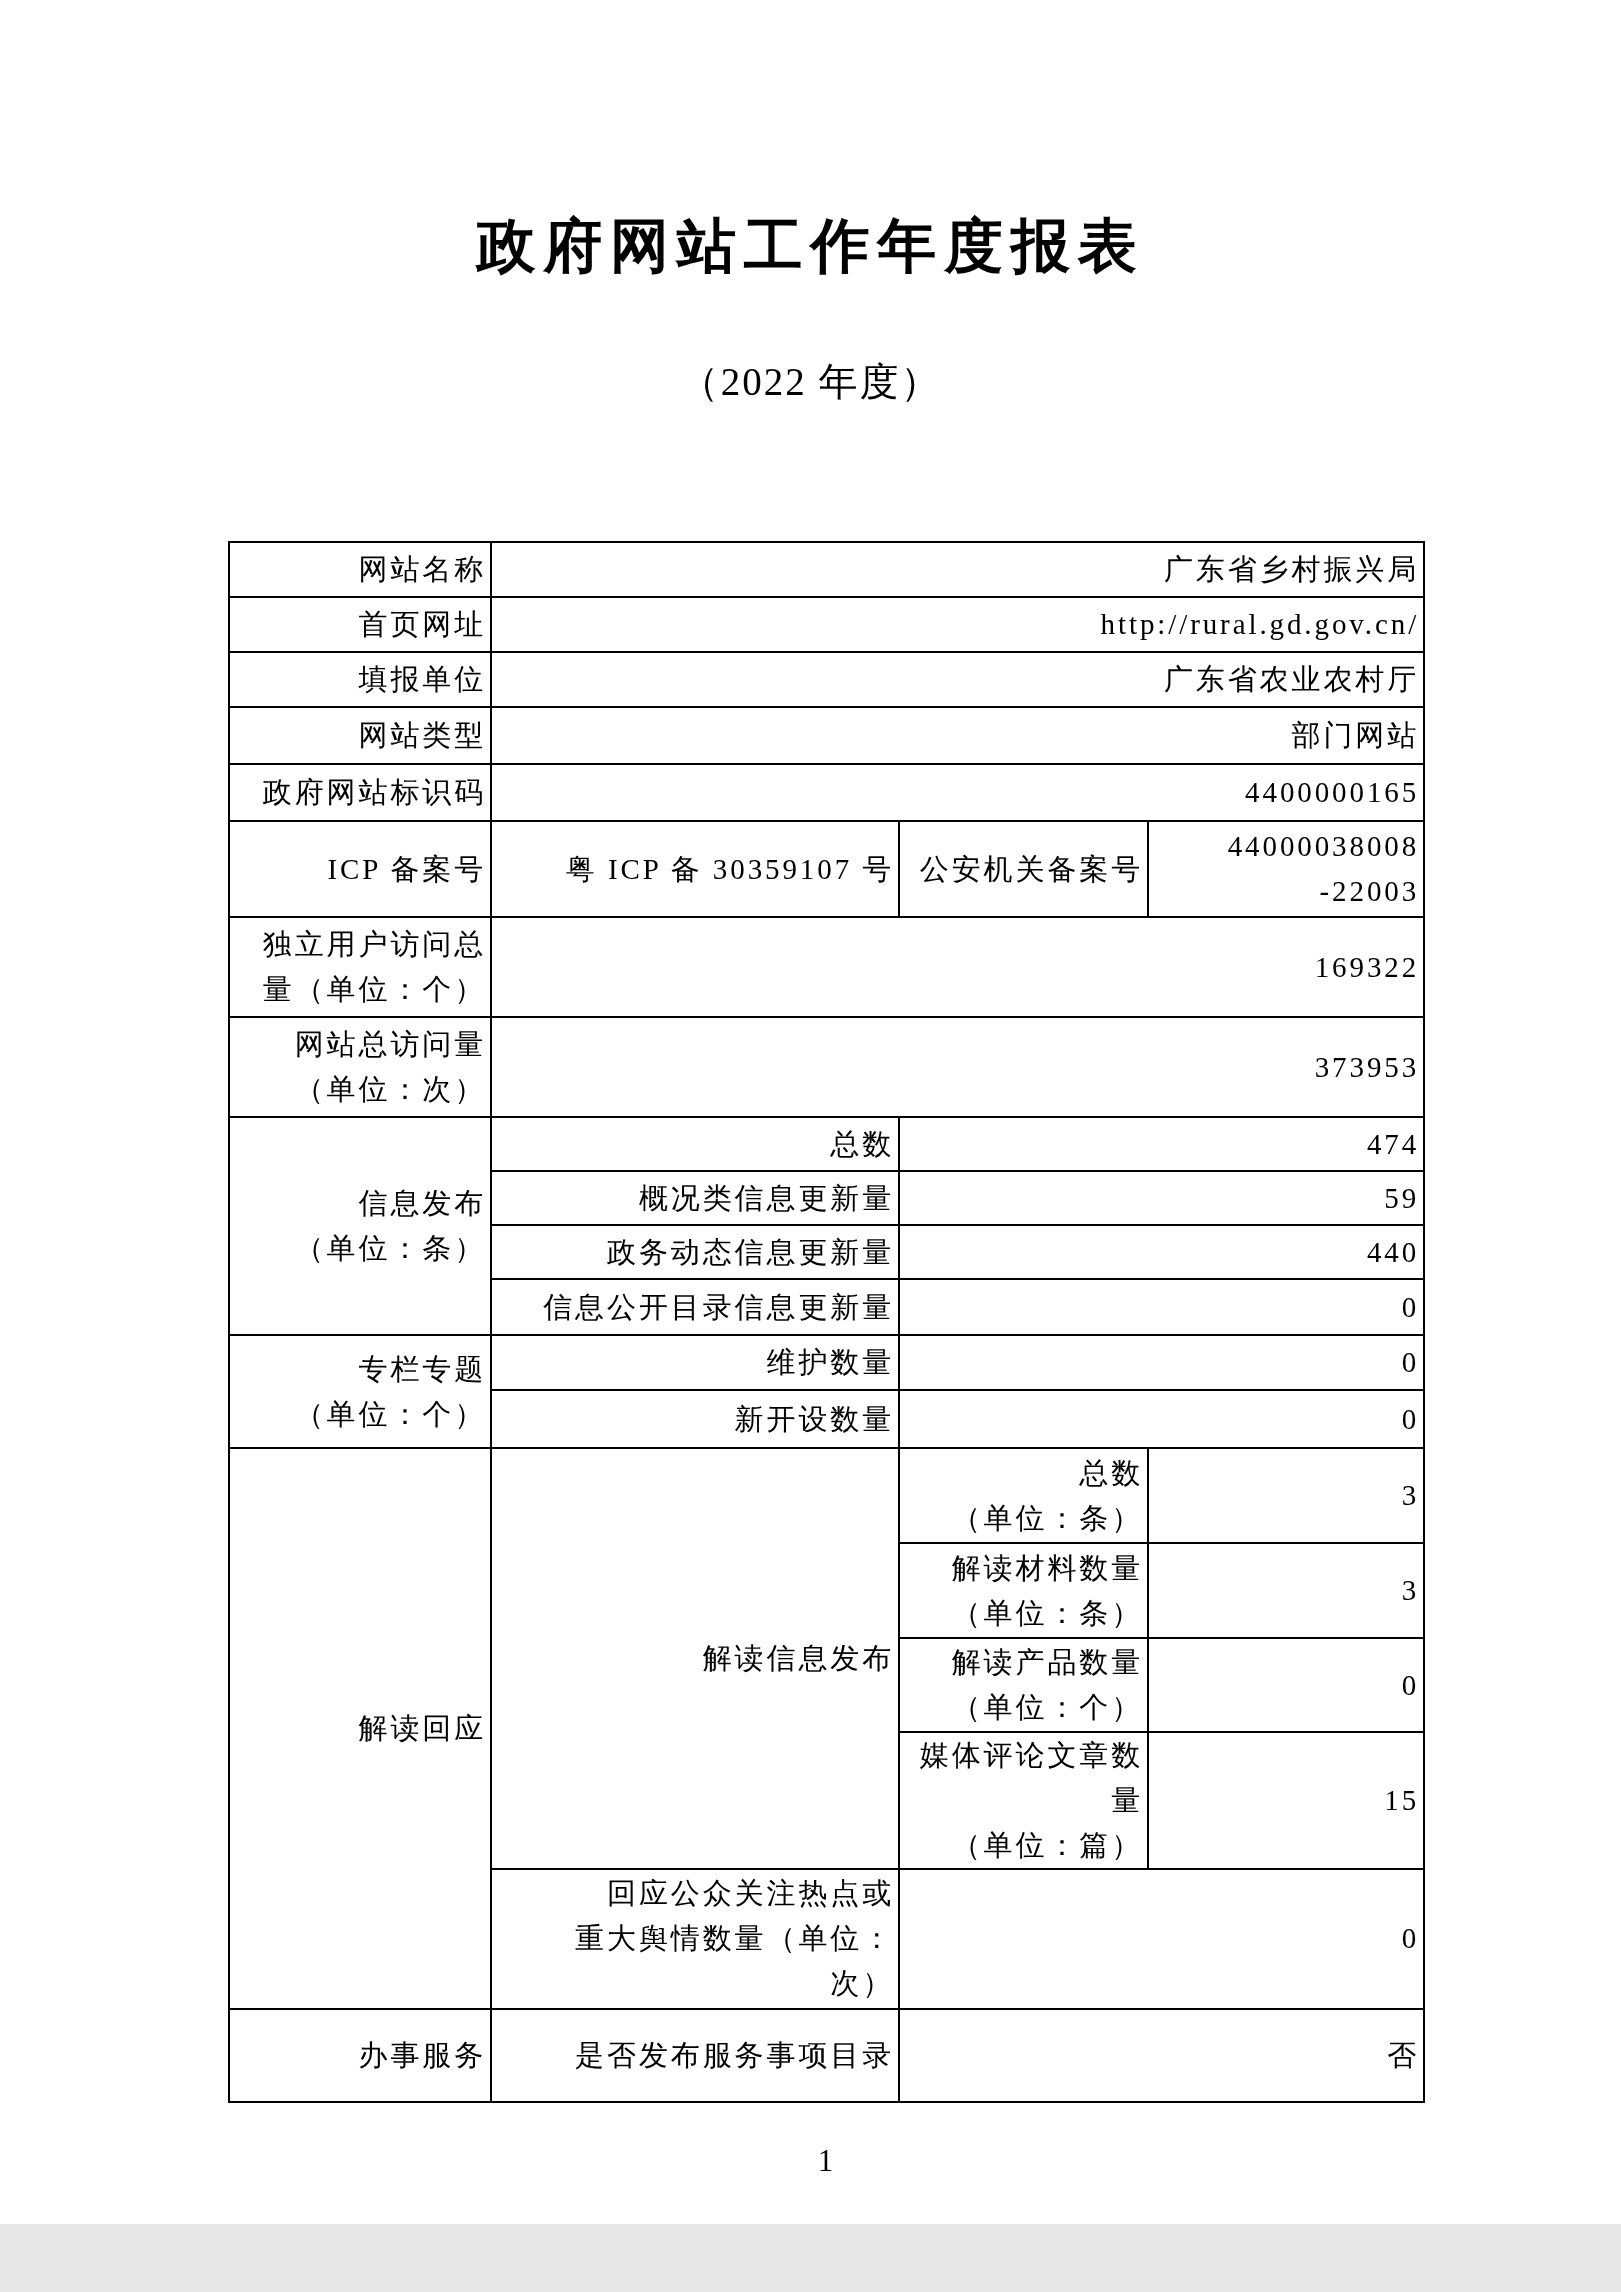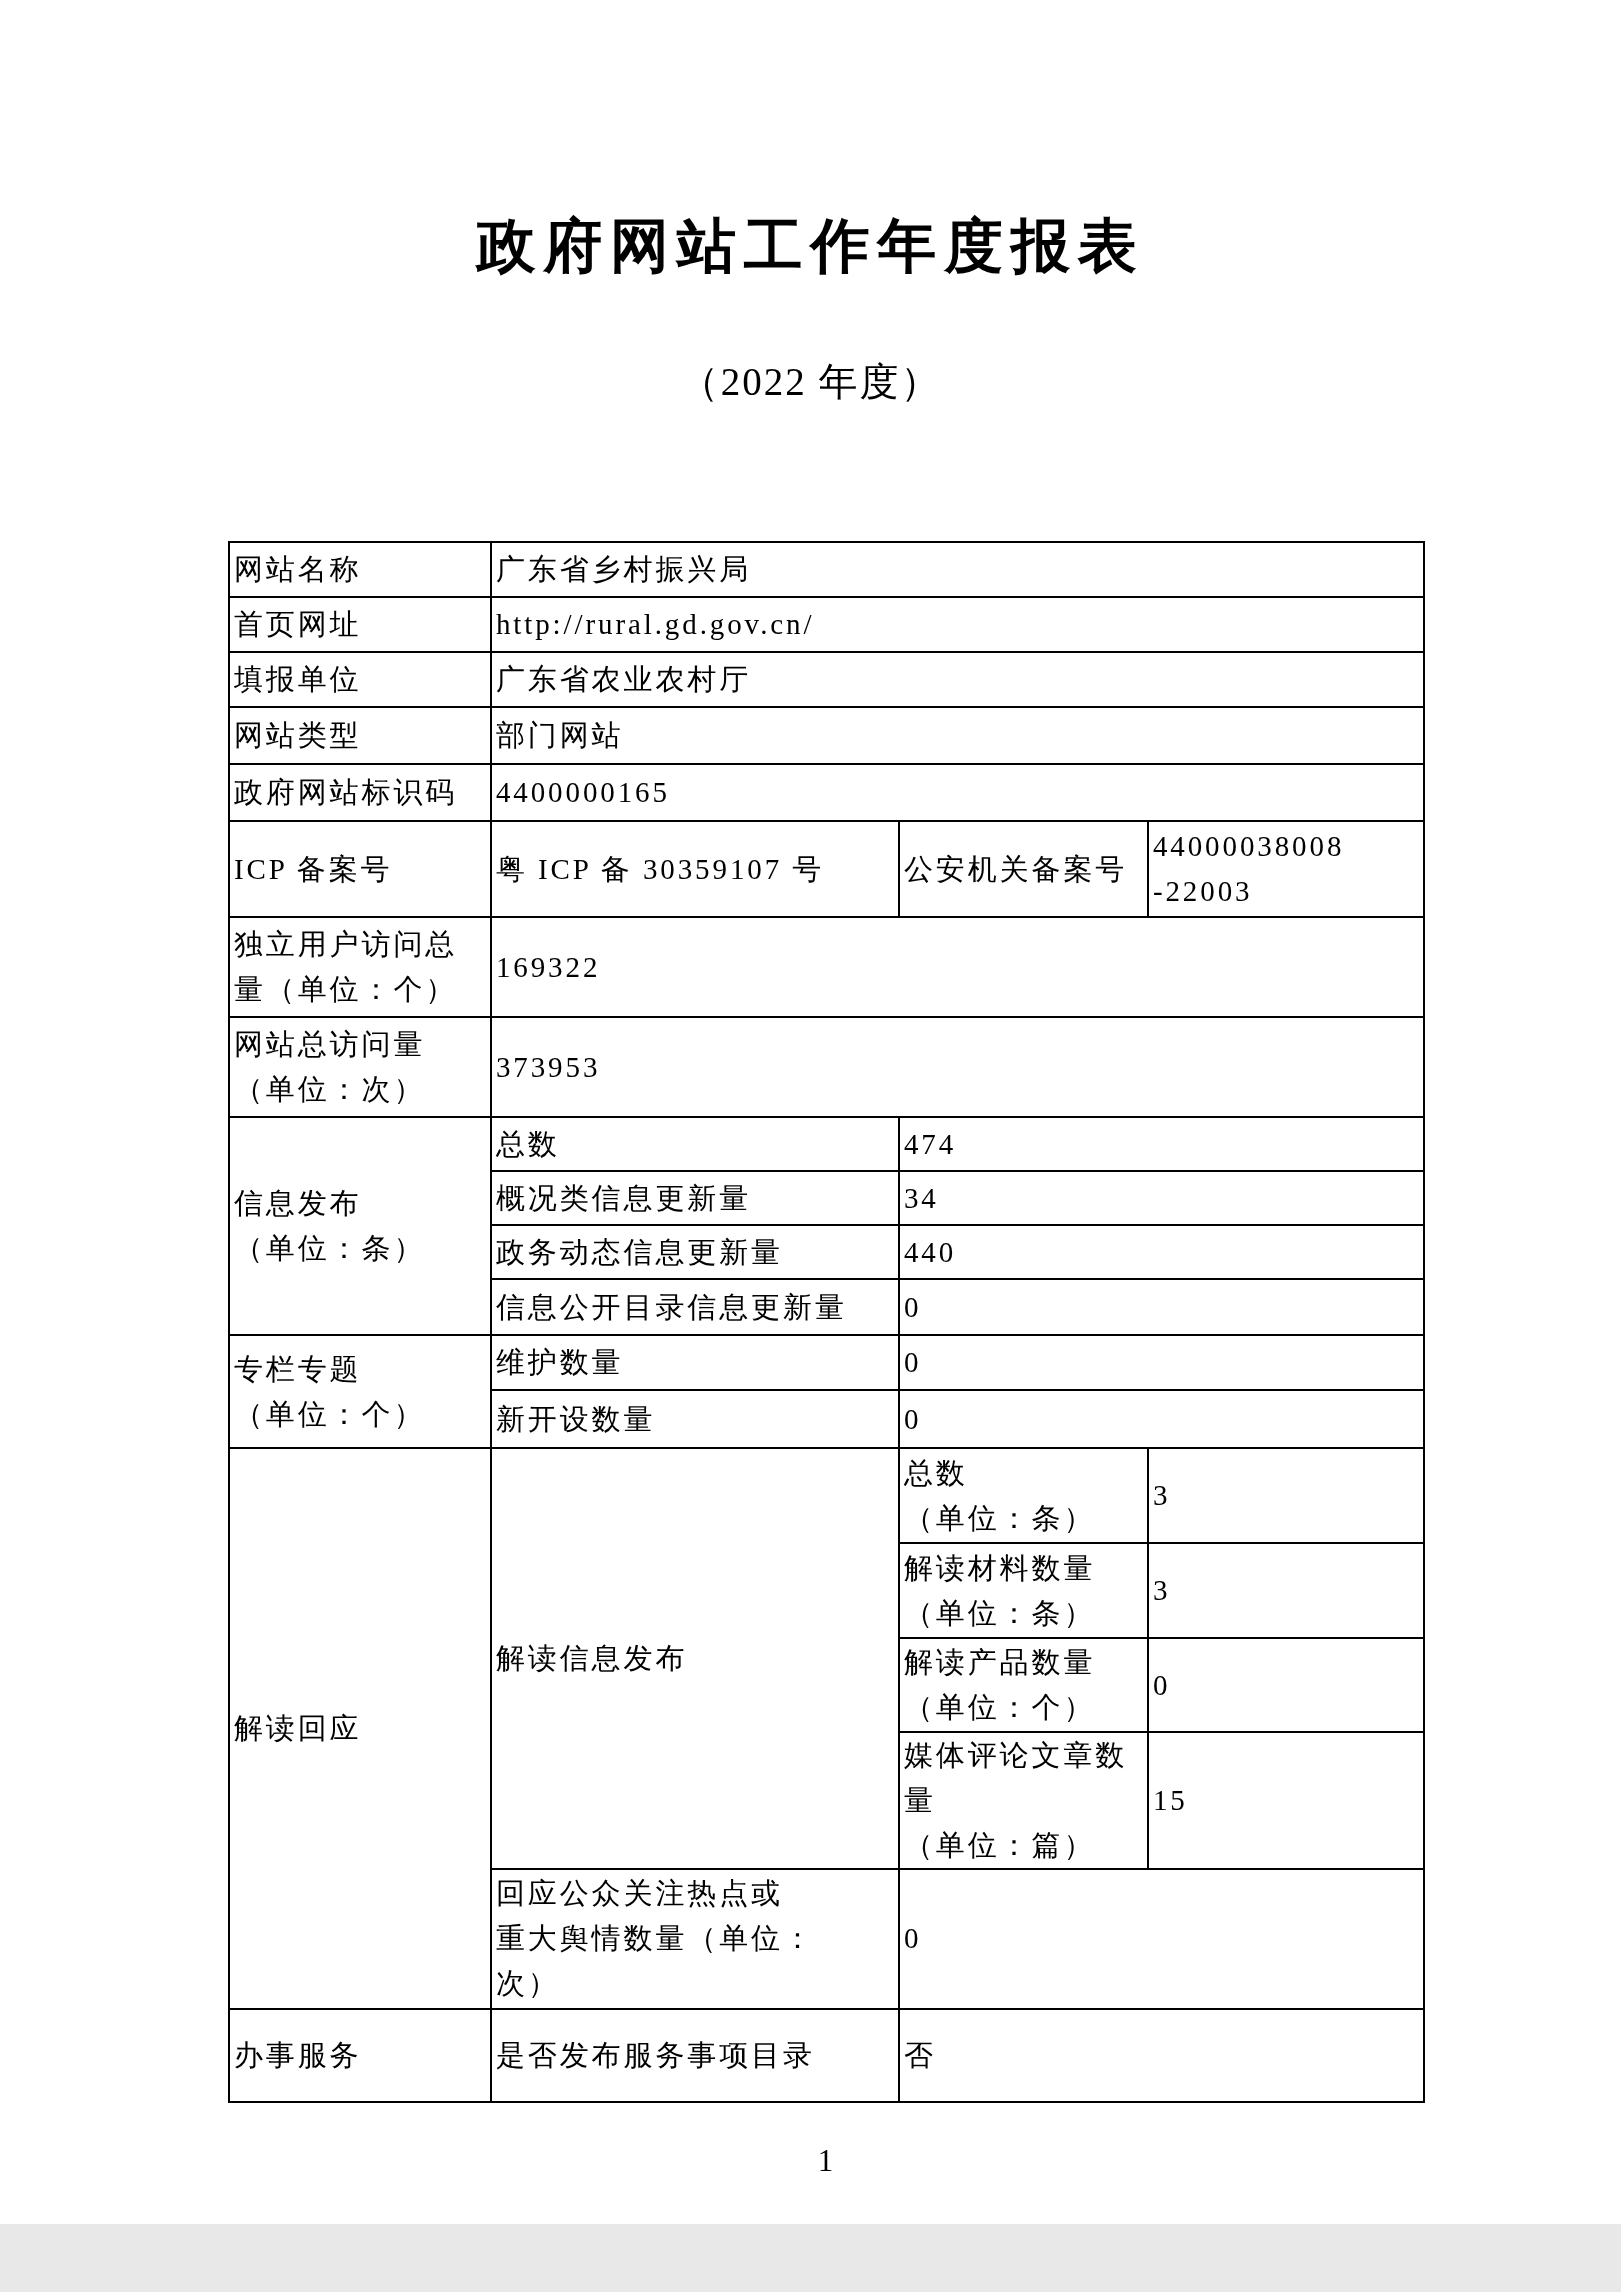--- a/index.html
+++ b/index.html
@@ -44,7 +44,7 @@
   }
   table.report-table td {
     border:2px solid #000;
-    text-align:left;
+    text-align:right;
     vertical-align:middle;
     font-size:29px;
     letter-spacing:2.9px;

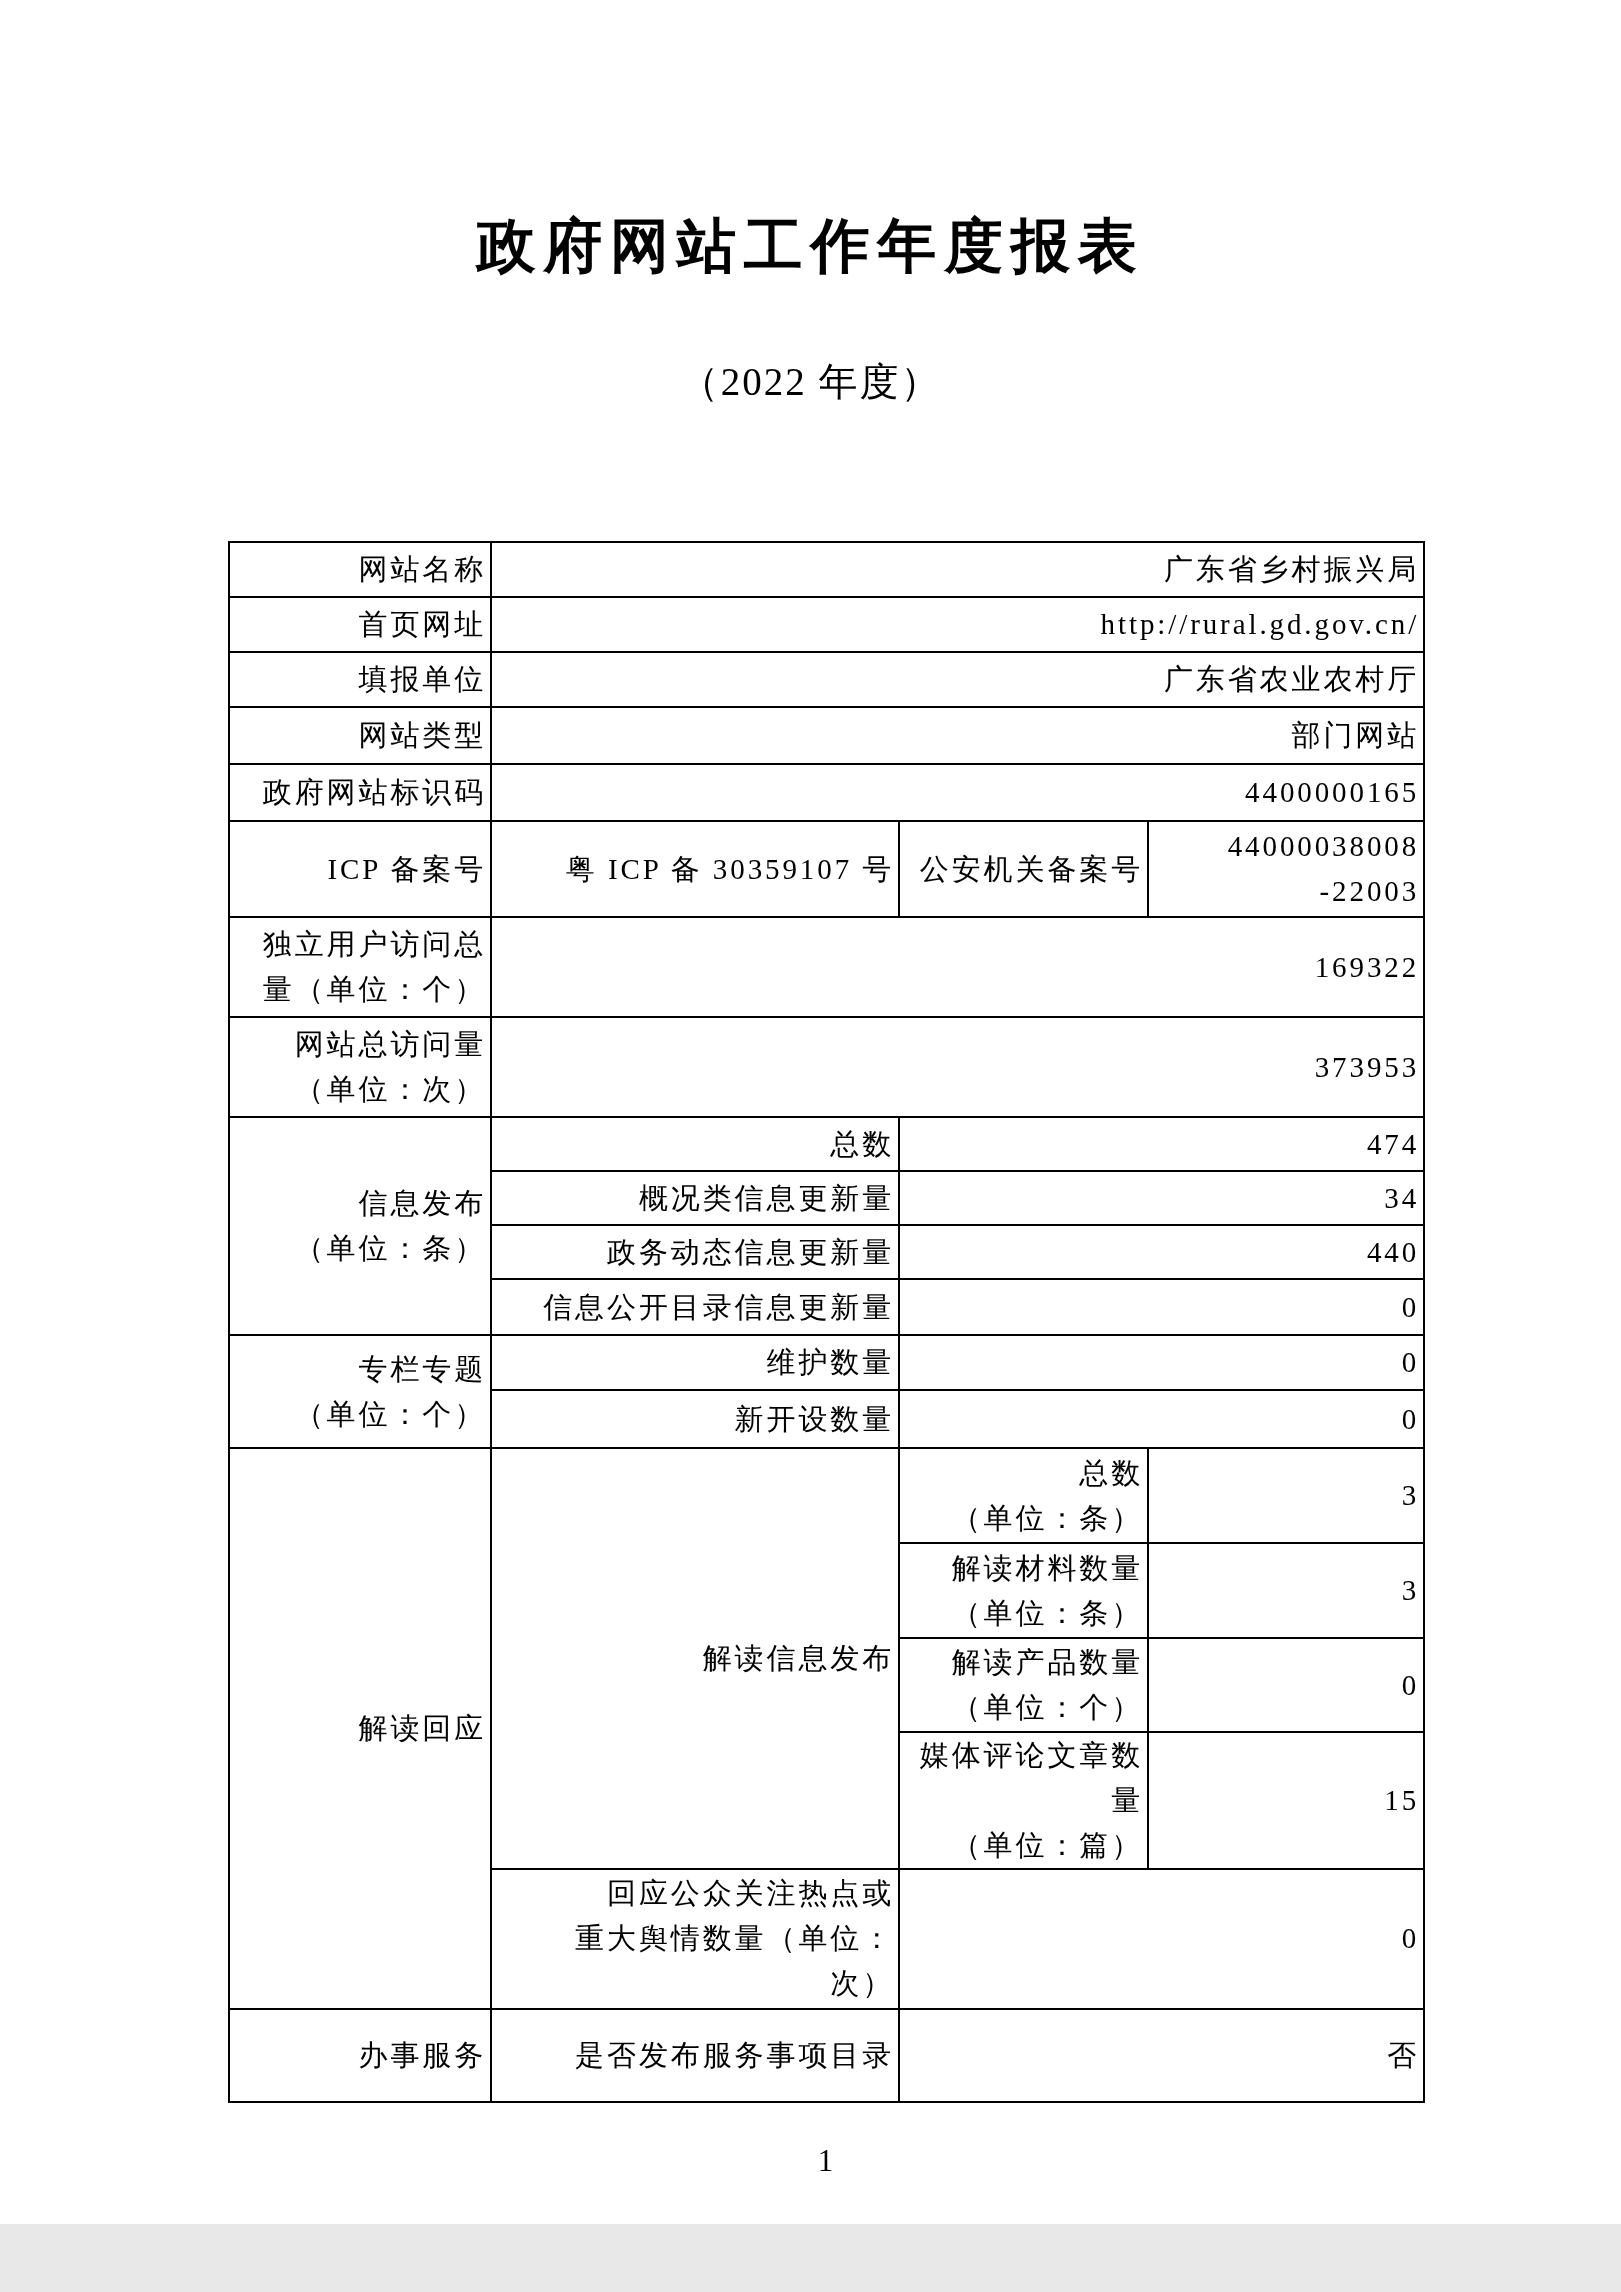--- a/index.html
+++ b/index.html
@@ -141,7 +141,7 @@
       </tr>
       <tr class="rh55">
         <td>概况类信息更新量</td>
-        <td colspan="2" class="num">34</td>
+        <td colspan="2" class="num">59</td>
       </tr>
       <tr class="rh55">
         <td>政务动态信息更新量</td>

